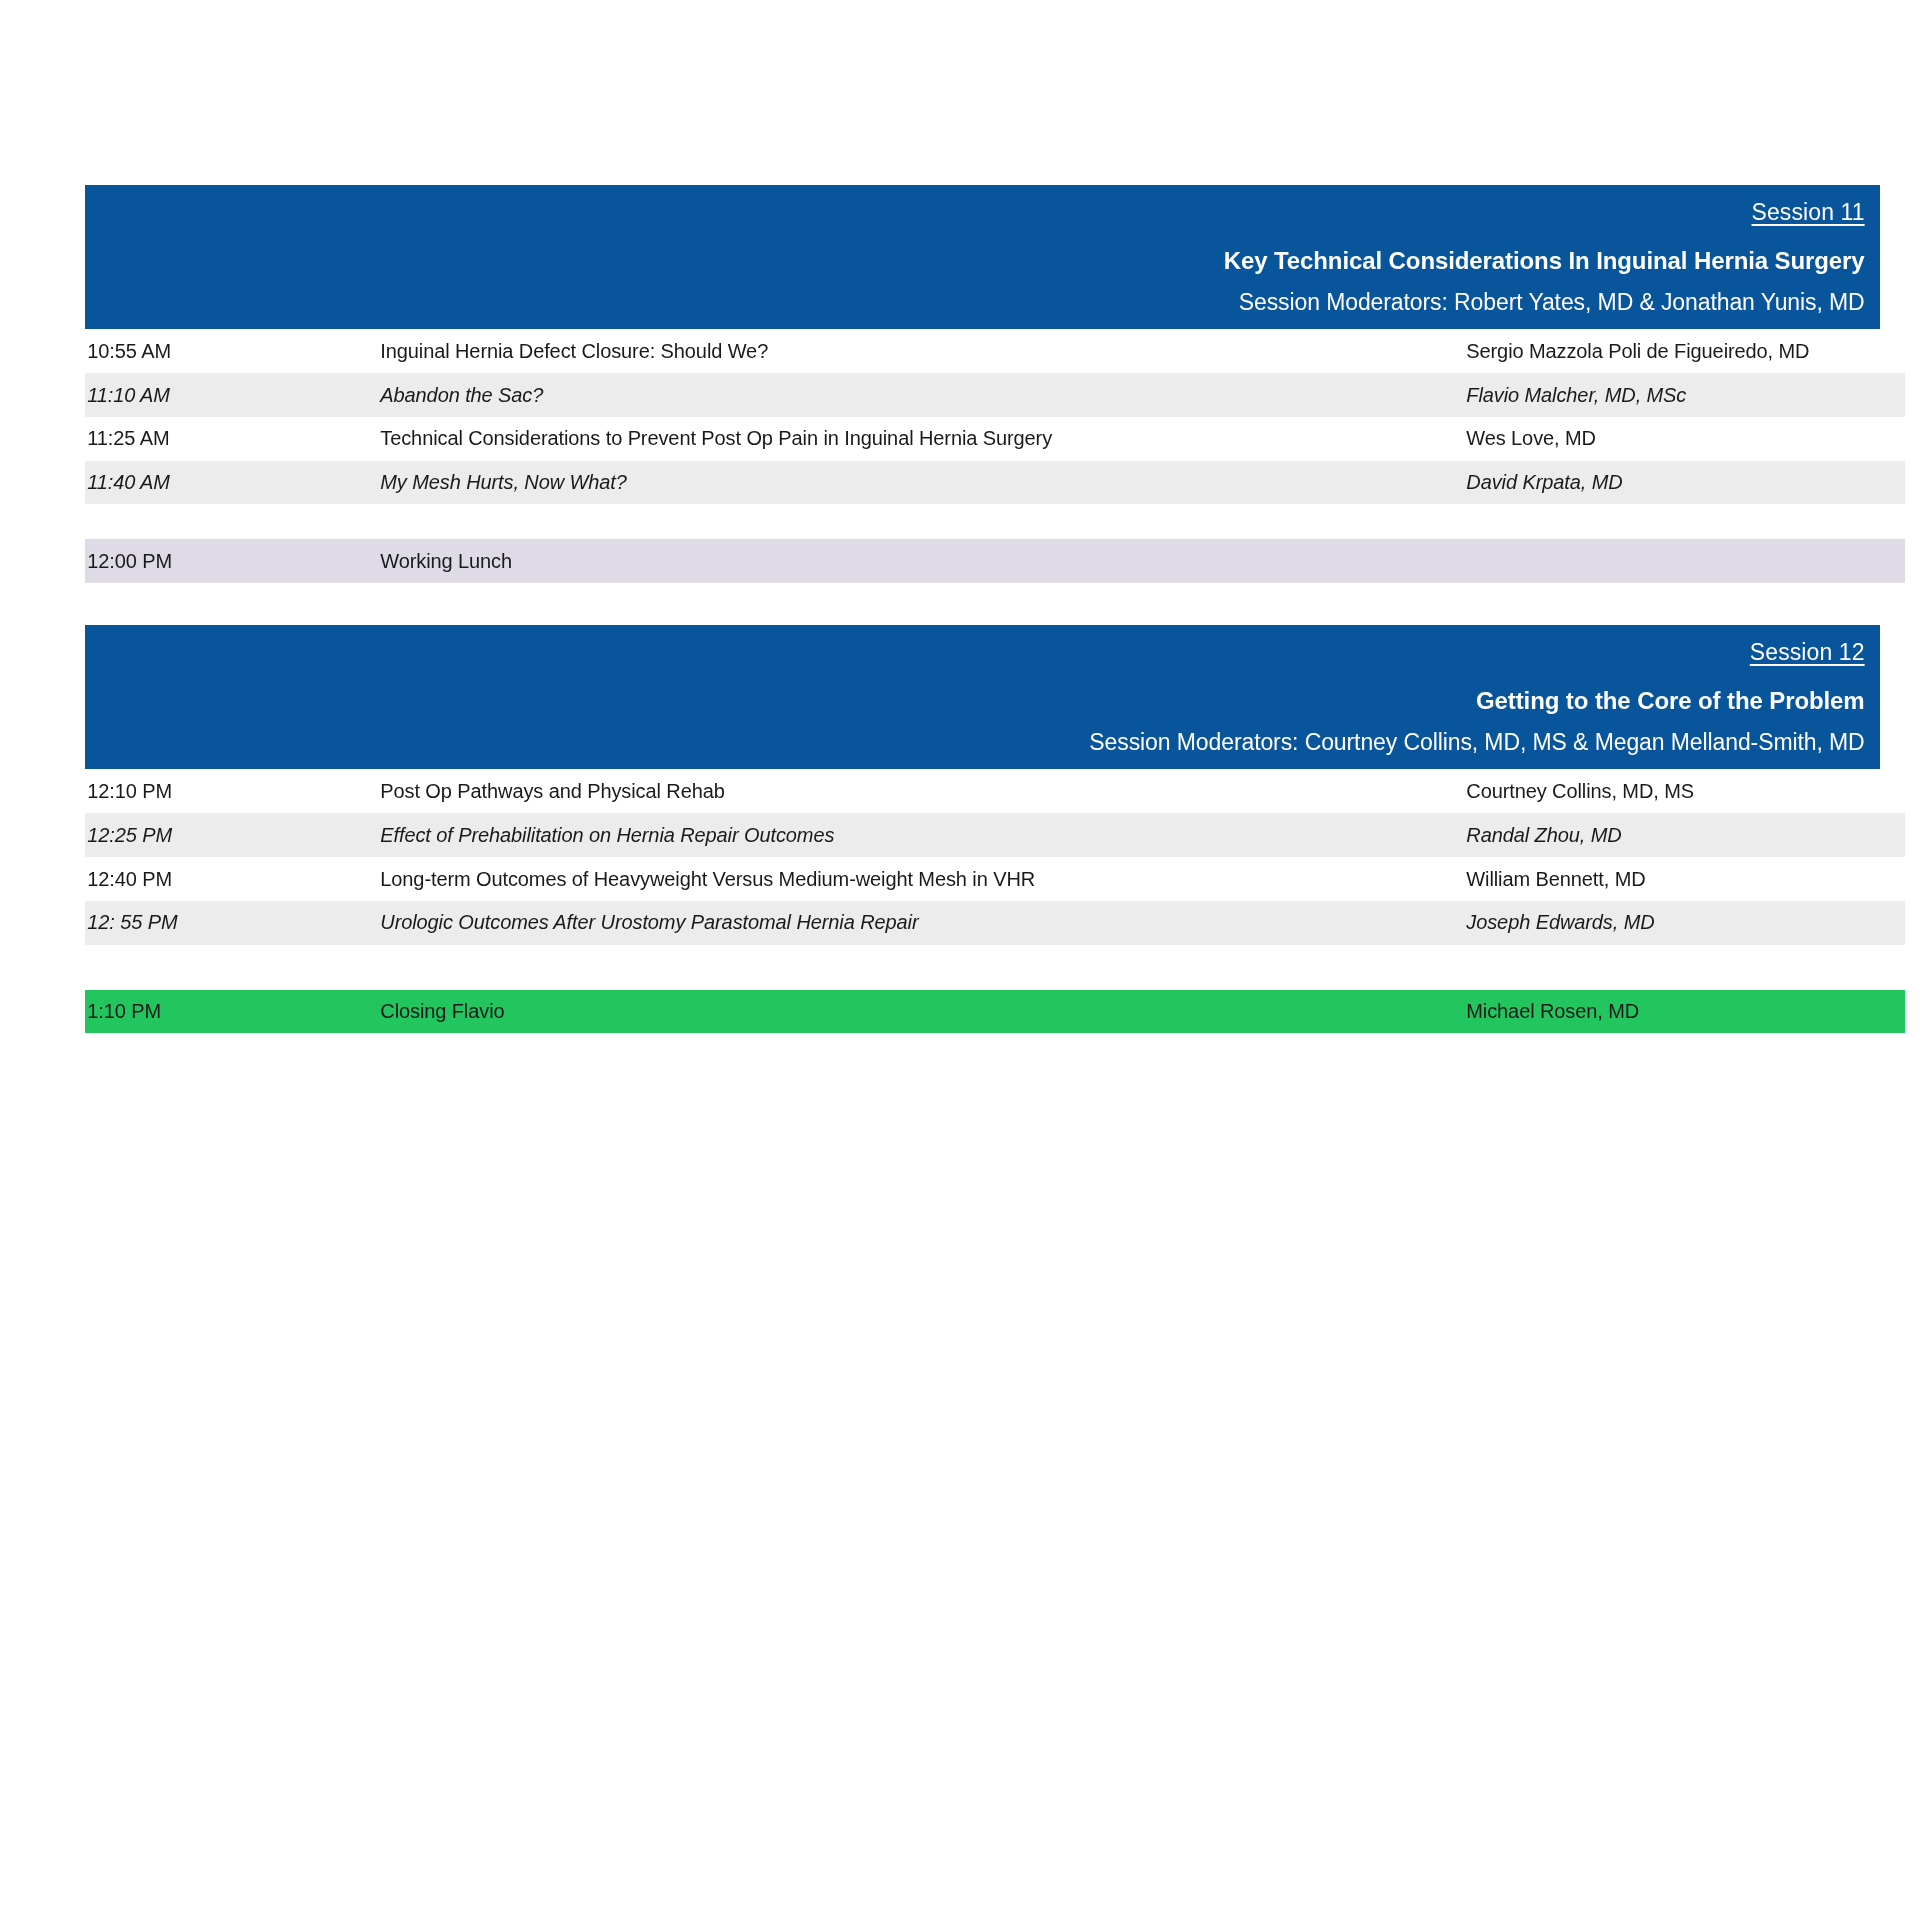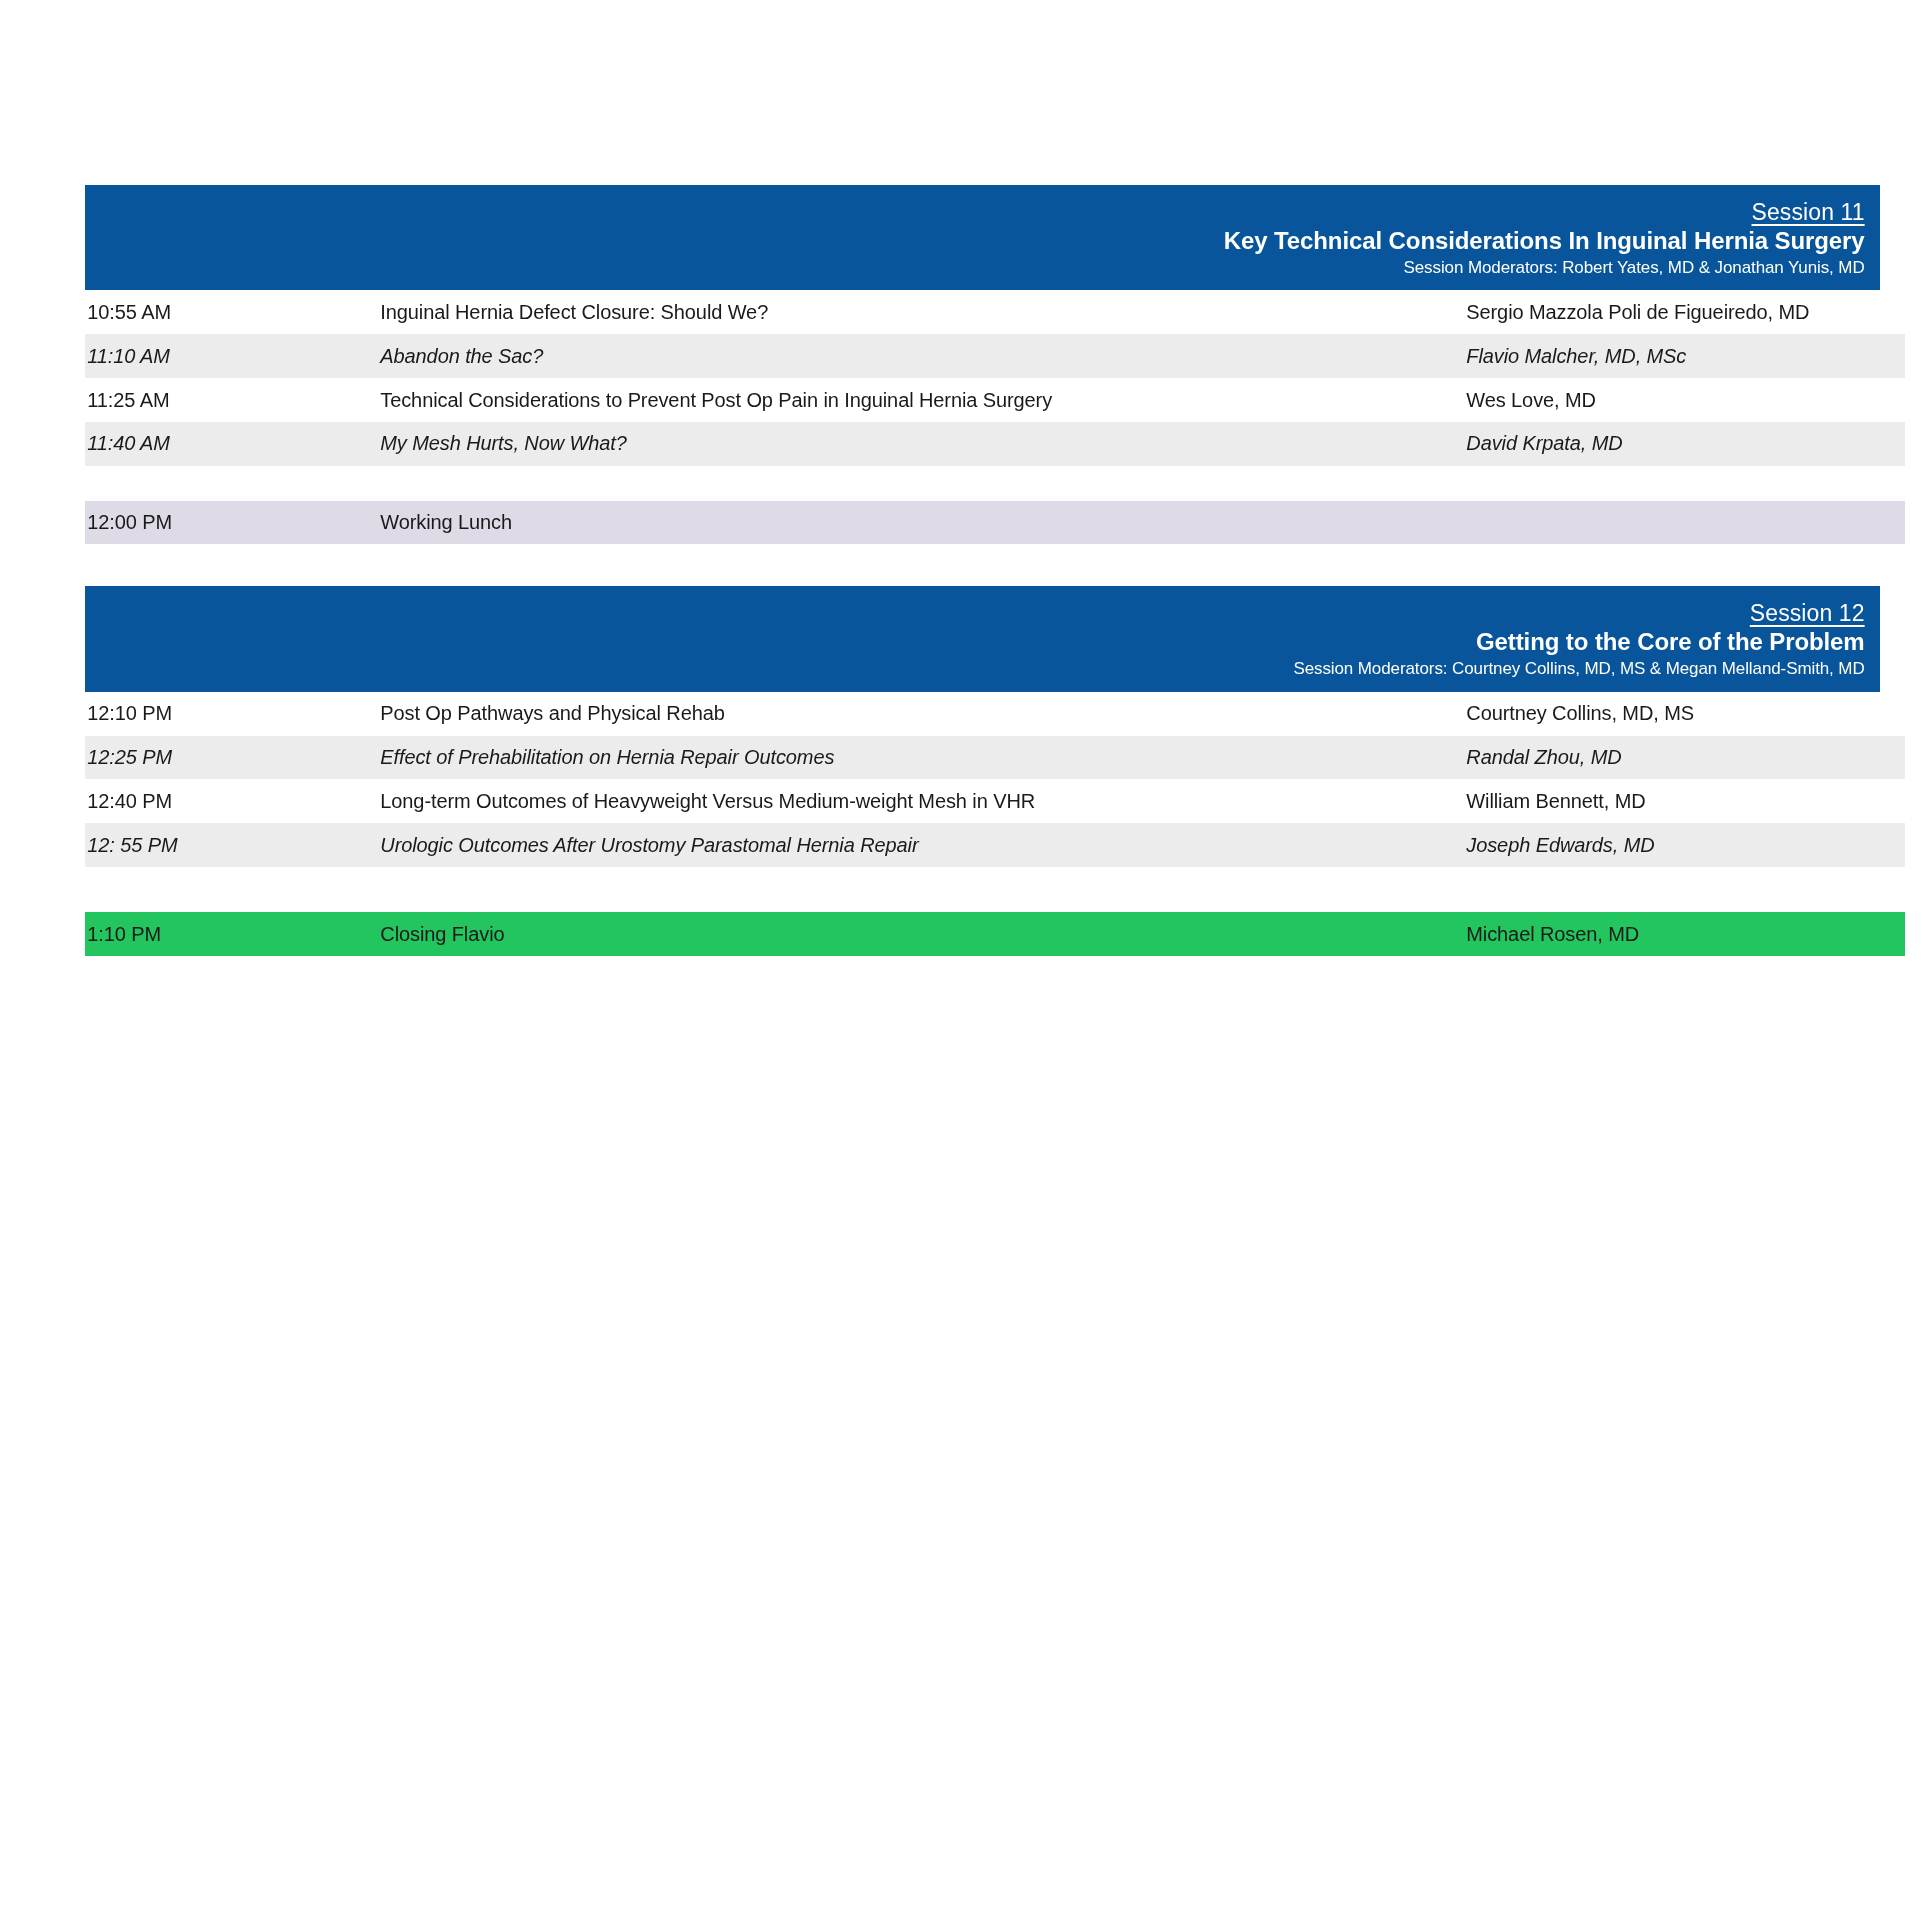--- a/index.html
+++ b/index.html
@@ -53,7 +53,7 @@
     font-size: 24px;
     font-weight: bold;
     line-height: 1.28;
-    margin-top: 0;
+    margin-top: 20px;
     letter-spacing: -0.1px;
   }
   .session-header .session-moderators {

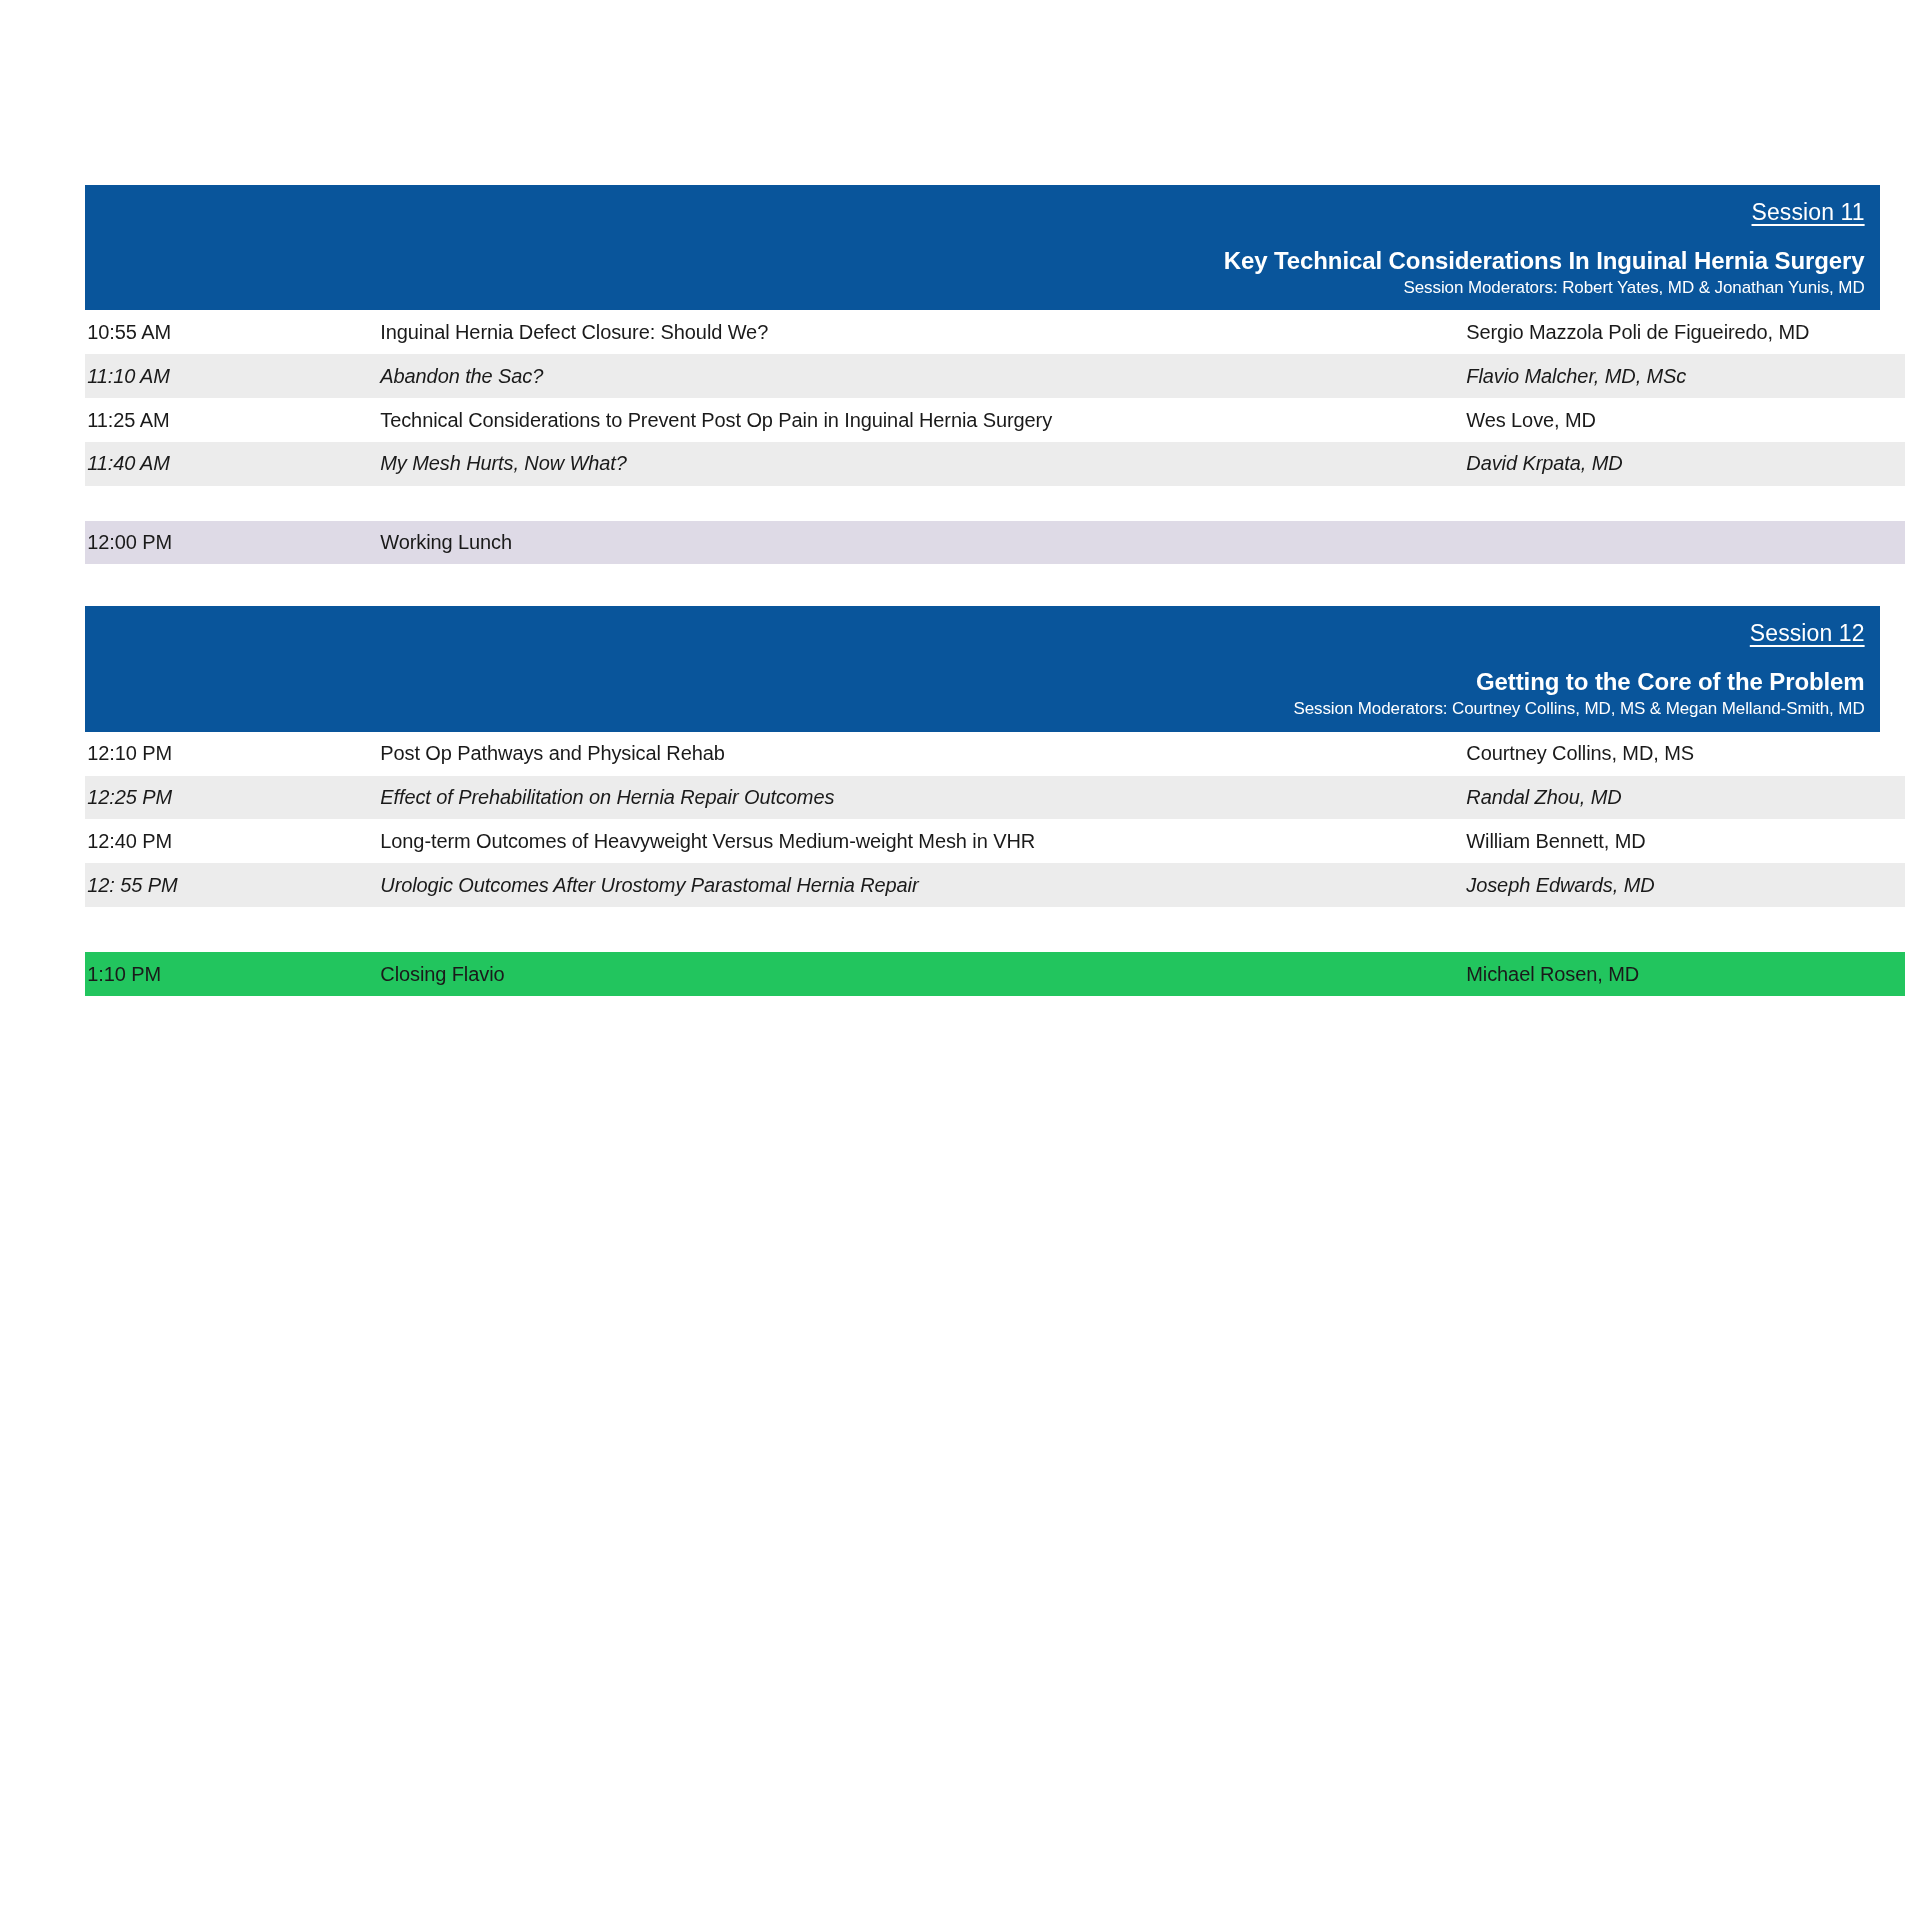--- a/index.html
+++ b/index.html
@@ -57,10 +57,10 @@
     letter-spacing: -0.1px;
   }
   .session-header .session-moderators {
-    font-size: 17px;
+    font-size: 23px;
     font-weight: 400;
     line-height: 1.3;
-    margin-top: 0;
+    margin-top: 11px;
     letter-spacing: -0.1px;
   }
 

